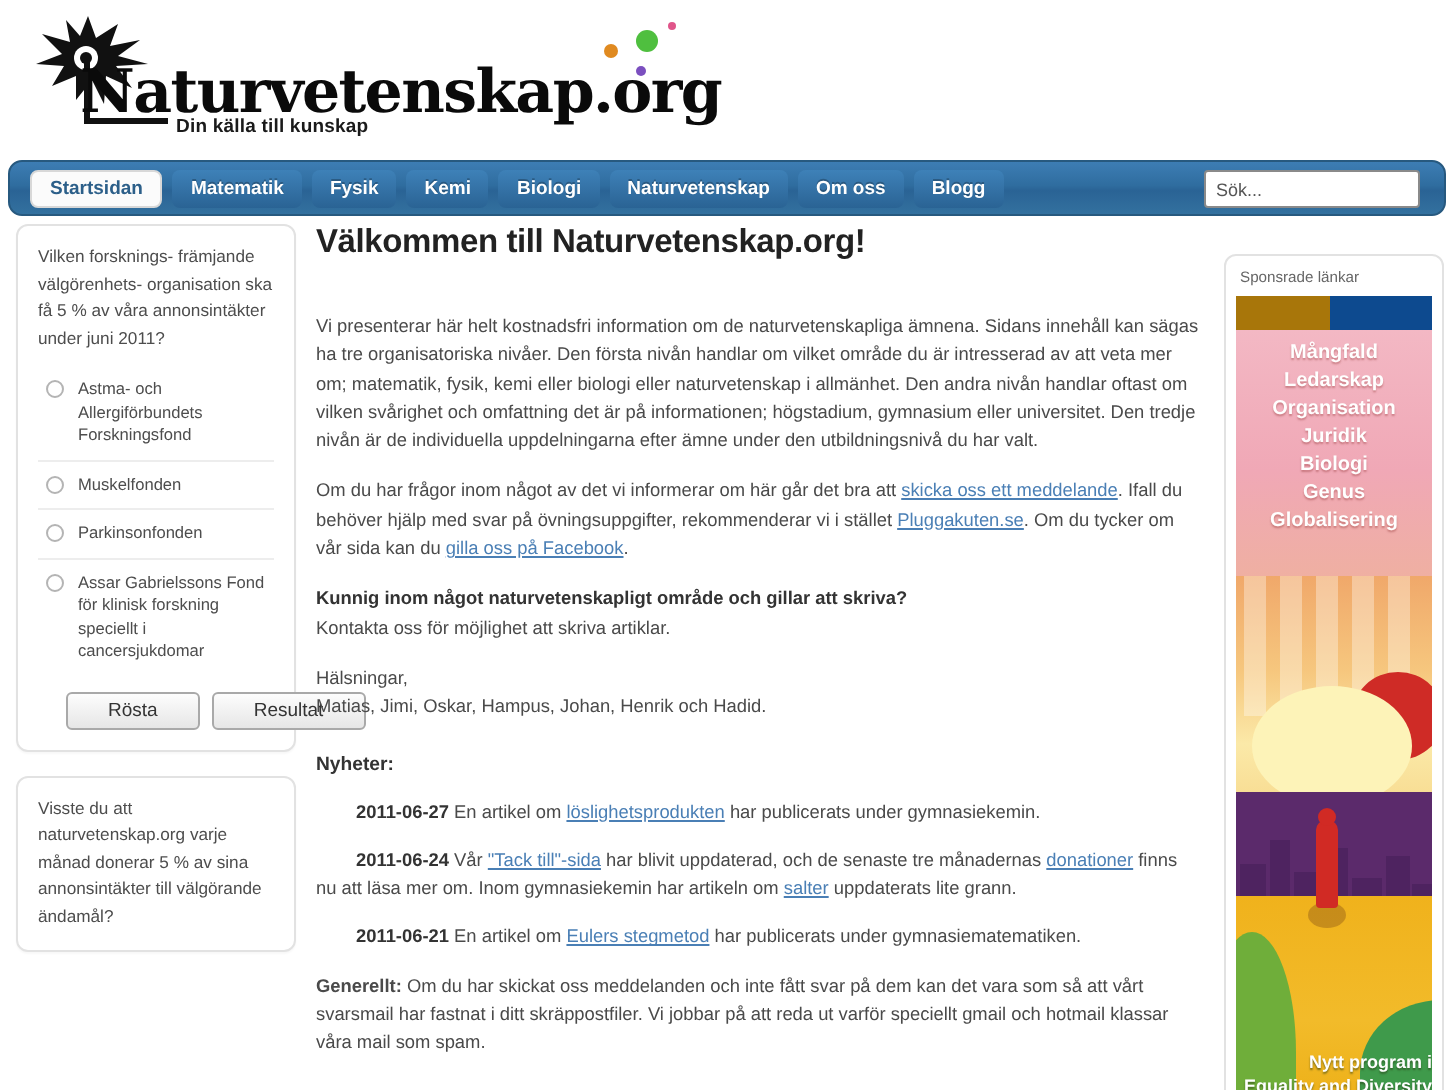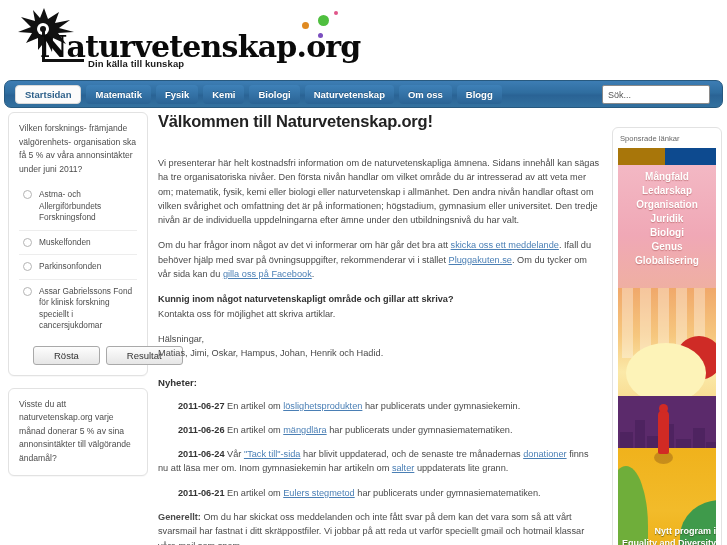--- a/index.html
+++ b/index.html
@@ -287,7 +287,6 @@
       <h2 class="news-head">Nyheter:</h2>
       <div id="news-list">
           <div class="news-item"><span class="news-date">2011-06-27</span><span> En artikel om </span><a href="#">löslighetsprodukten</a><span> har publicerats under gymnasiekemin.</span></div>
-          <div class="news-item"><span class="news-date">2011-06-26</span><span> En artikel om </span><a href="#">mängdlära</a><span> har publicerats under gymnasiematematiken.</span></div>
           <div class="news-item"><span class="news-date">2011-06-24</span><span> Vår </span><a href="#">"Tack till"-sida</a><span> har blivit uppdaterad, och de senaste tre månadernas </span><a href="#">donationer</a><span> finns nu att läsa mer om. Inom gymnasiekemin har artikeln om </span><a href="#">salter</a><span> uppdaterats lite grann.</span></div>
           <div class="news-item"><span class="news-date">2011-06-21</span><span> En artikel om </span><a href="#">Eulers stegmetod</a><span> har publicerats under gymnasiematematiken.</span></div>
         </div>

